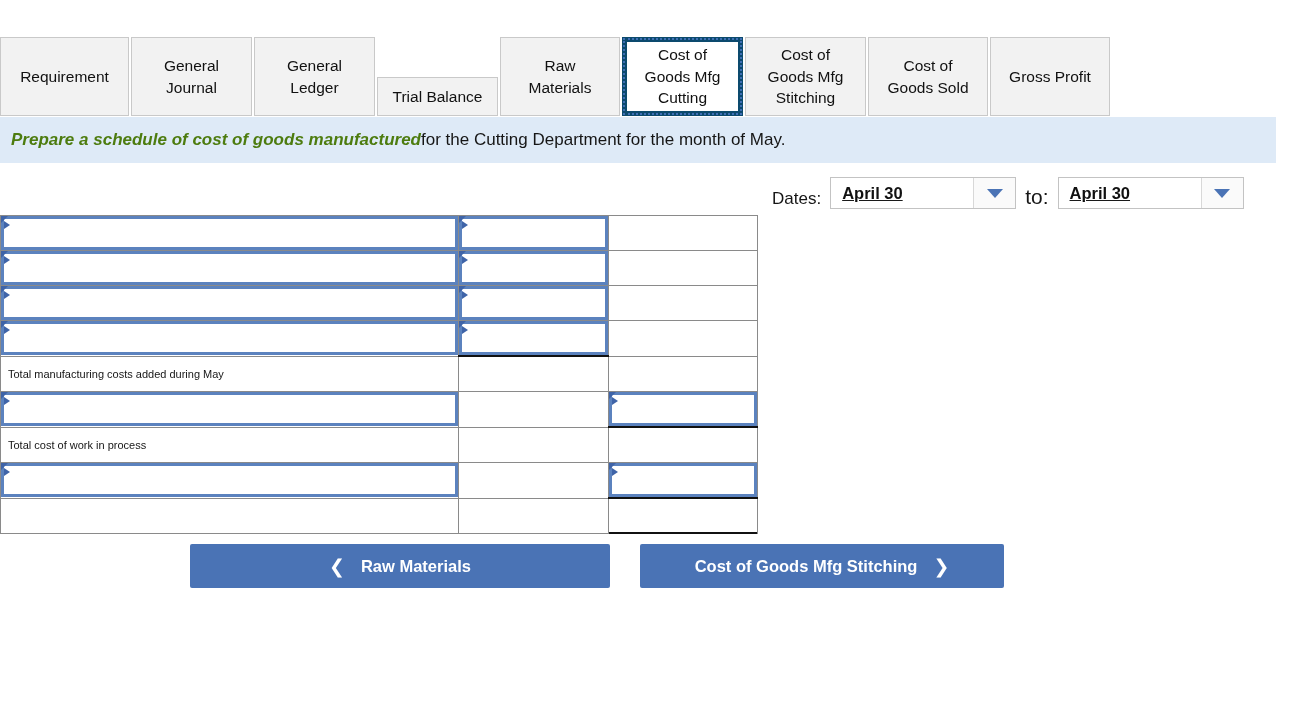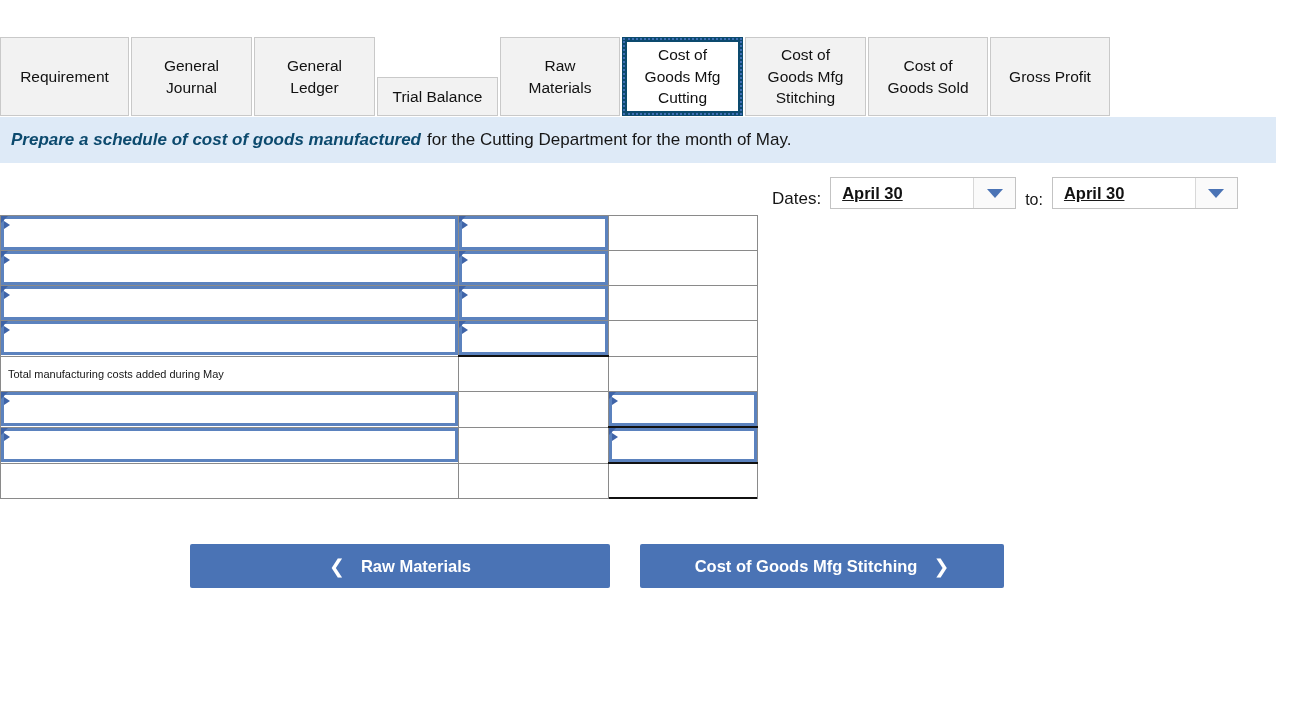--- a/index.html
+++ b/index.html
@@ -76,8 +76,7 @@
   .instruction-strong {
     font-weight: bold;
     font-style: italic;
-    color: #0c4a6e;
-    margin-right: 6px;
+    color: #4d7c0f;
   }
 
   

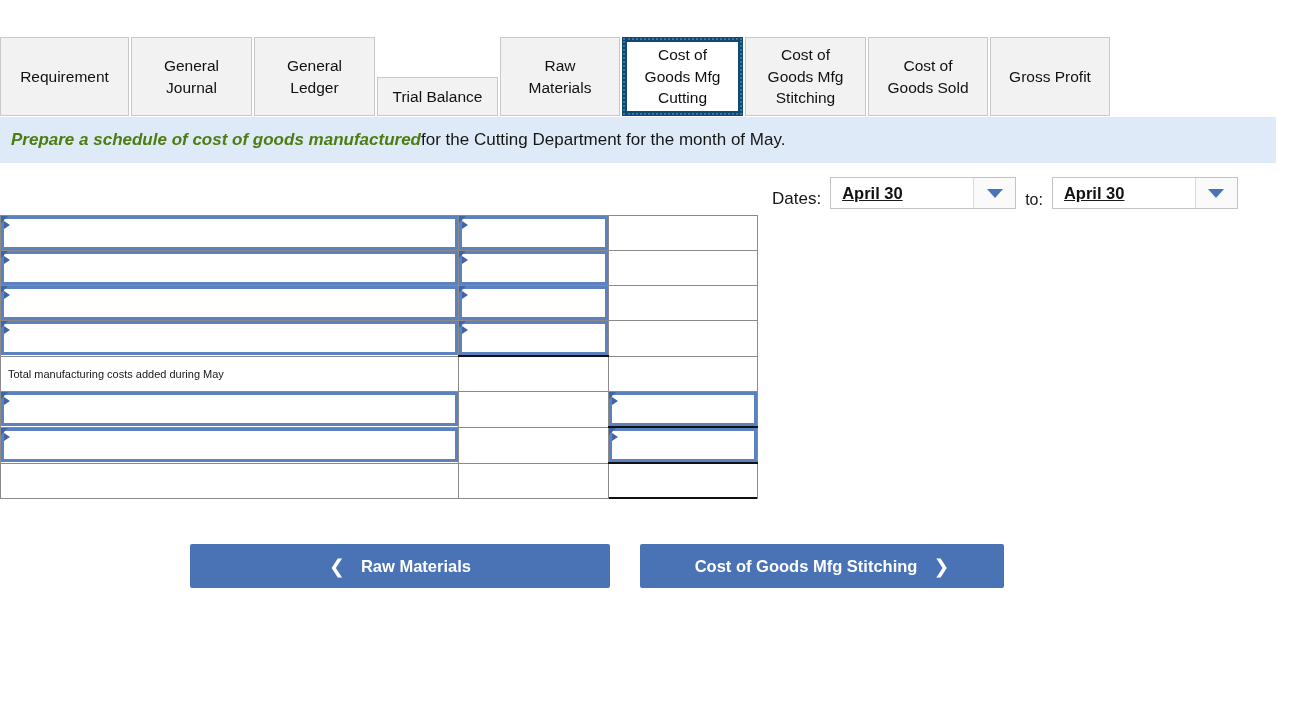--- a/index.html
+++ b/index.html
@@ -94,7 +94,7 @@
     margin-right: 9px;
   }
   .to-label {
-    font-size: 16px;
+    font-size: 21px;
     color: #161616;
     margin: 0 9px;
   }

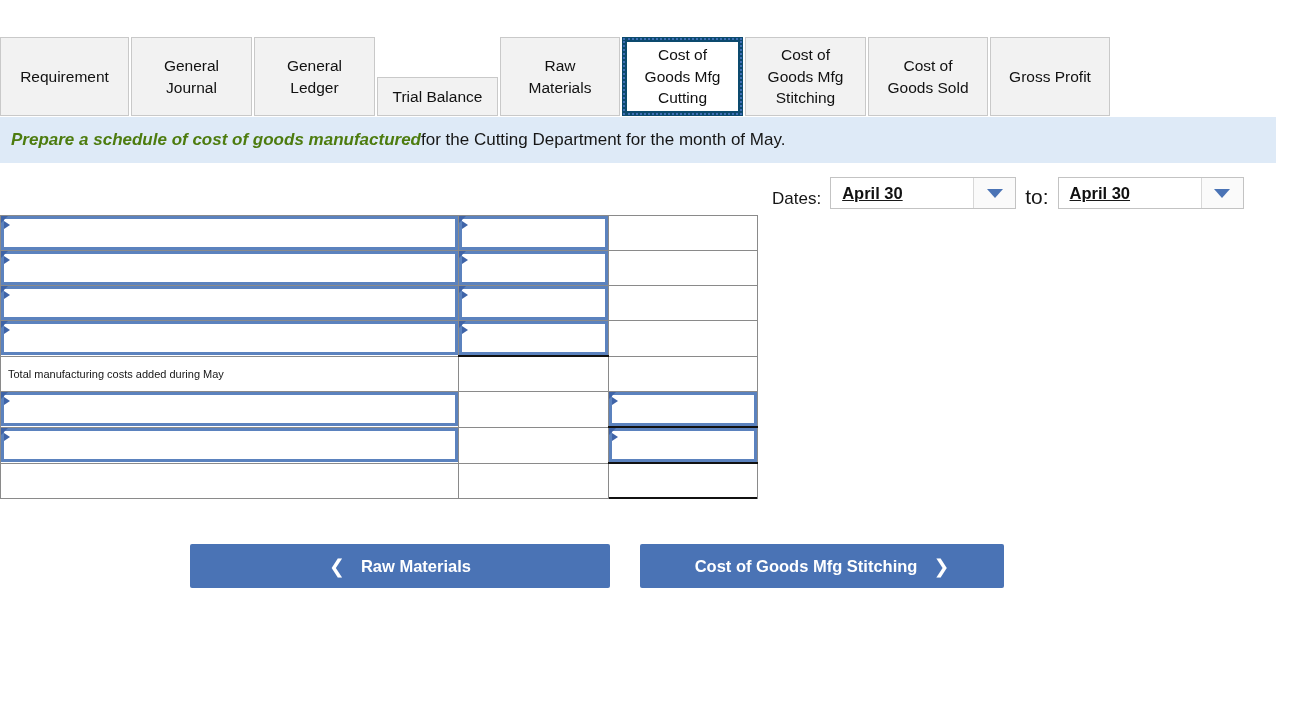--- a/index.html
+++ b/index.html
@@ -367,6 +367,13 @@
         </td>
     </tr>
 
+    <tr>
+      <td>
+          <div class="cell-text">Total cost of work in process</div>
+        </td>
+      <td></td>
+      <td></td>
+    </tr>
 
     <tr>
       <td class="has-edit">

